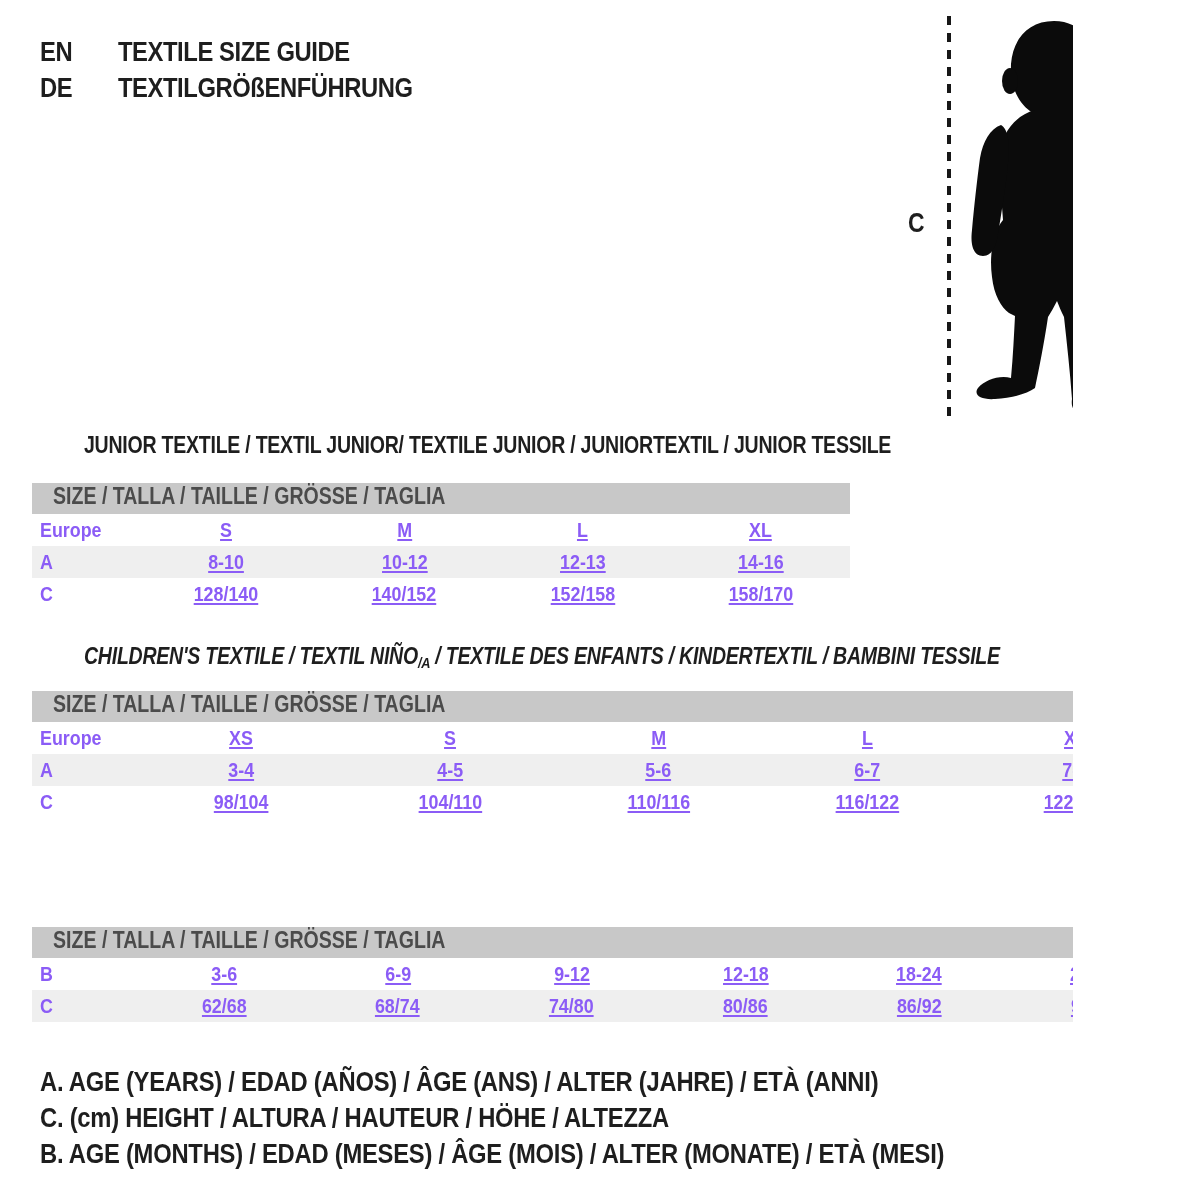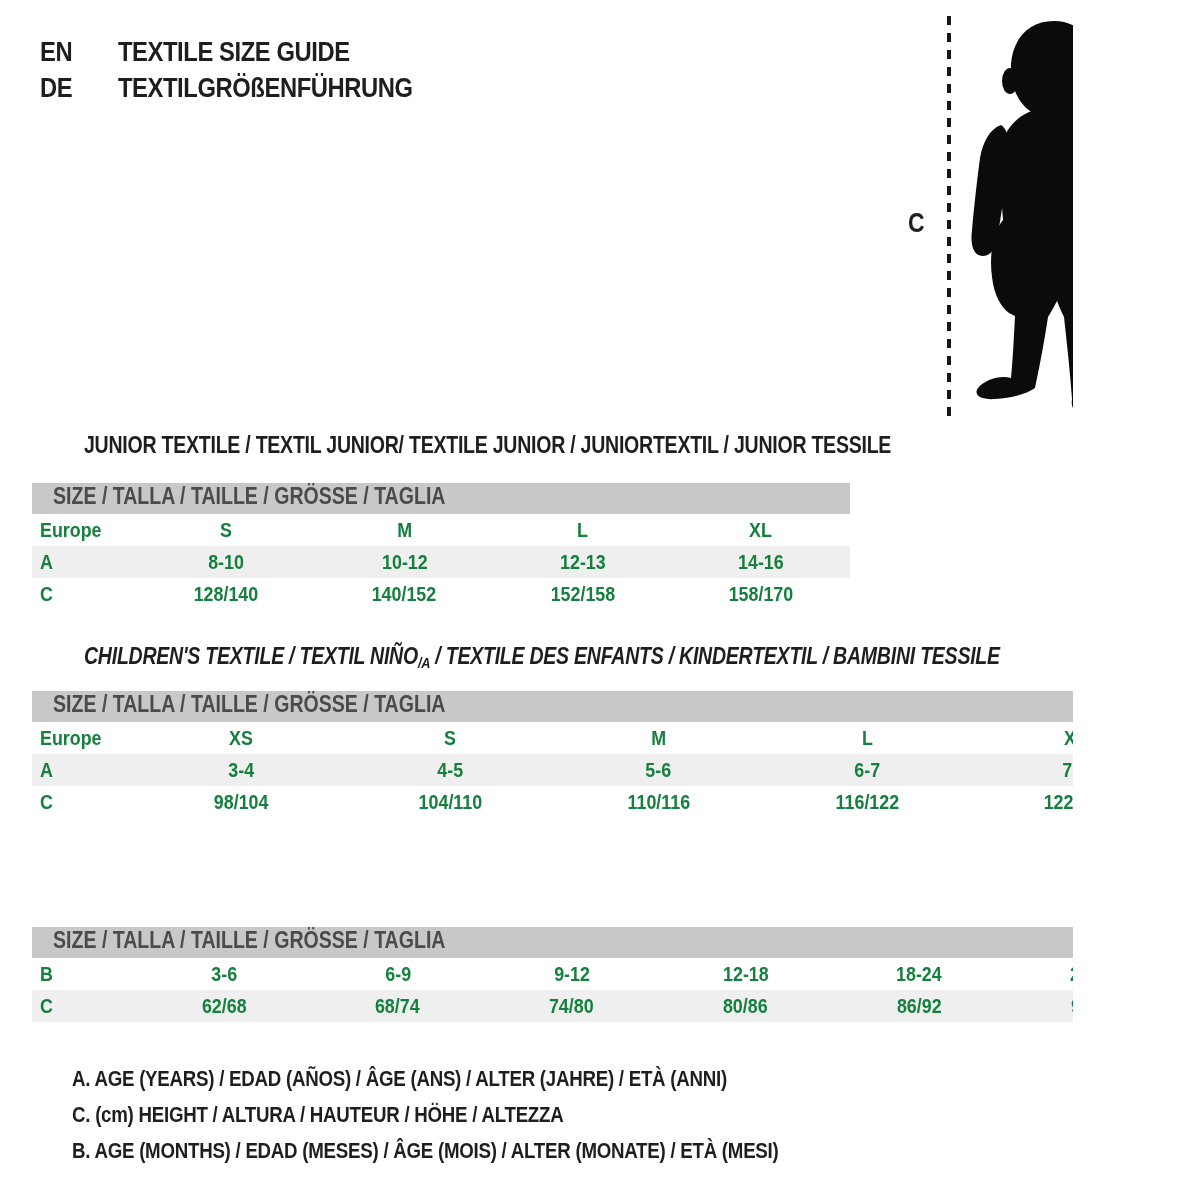--- a/index.html
+++ b/index.html
@@ -38,7 +38,7 @@
   .tbl-babies{top:927px;width:1148px;}
   .size-bar{height:31px;background:#c8c8c8;display:flex;align-items:flex-start;
     padding-left:21px;font-size:23px;color:#4b4b4b;}
-  .trow{height:32px;display:flex;align-items:center;font-size:21px;color:#15803d;}
+  .trow{height:32px;display:flex;align-items:center;font-size:21px;color:#8b5cf6;text-decoration:underline;}
   .trow.shaded{background:#efefef;}
   .tlabel{width:105px;padding-left:8px;box-sizing:border-box;}
   .tcell{flex:1;display:flex;justify-content:center;}

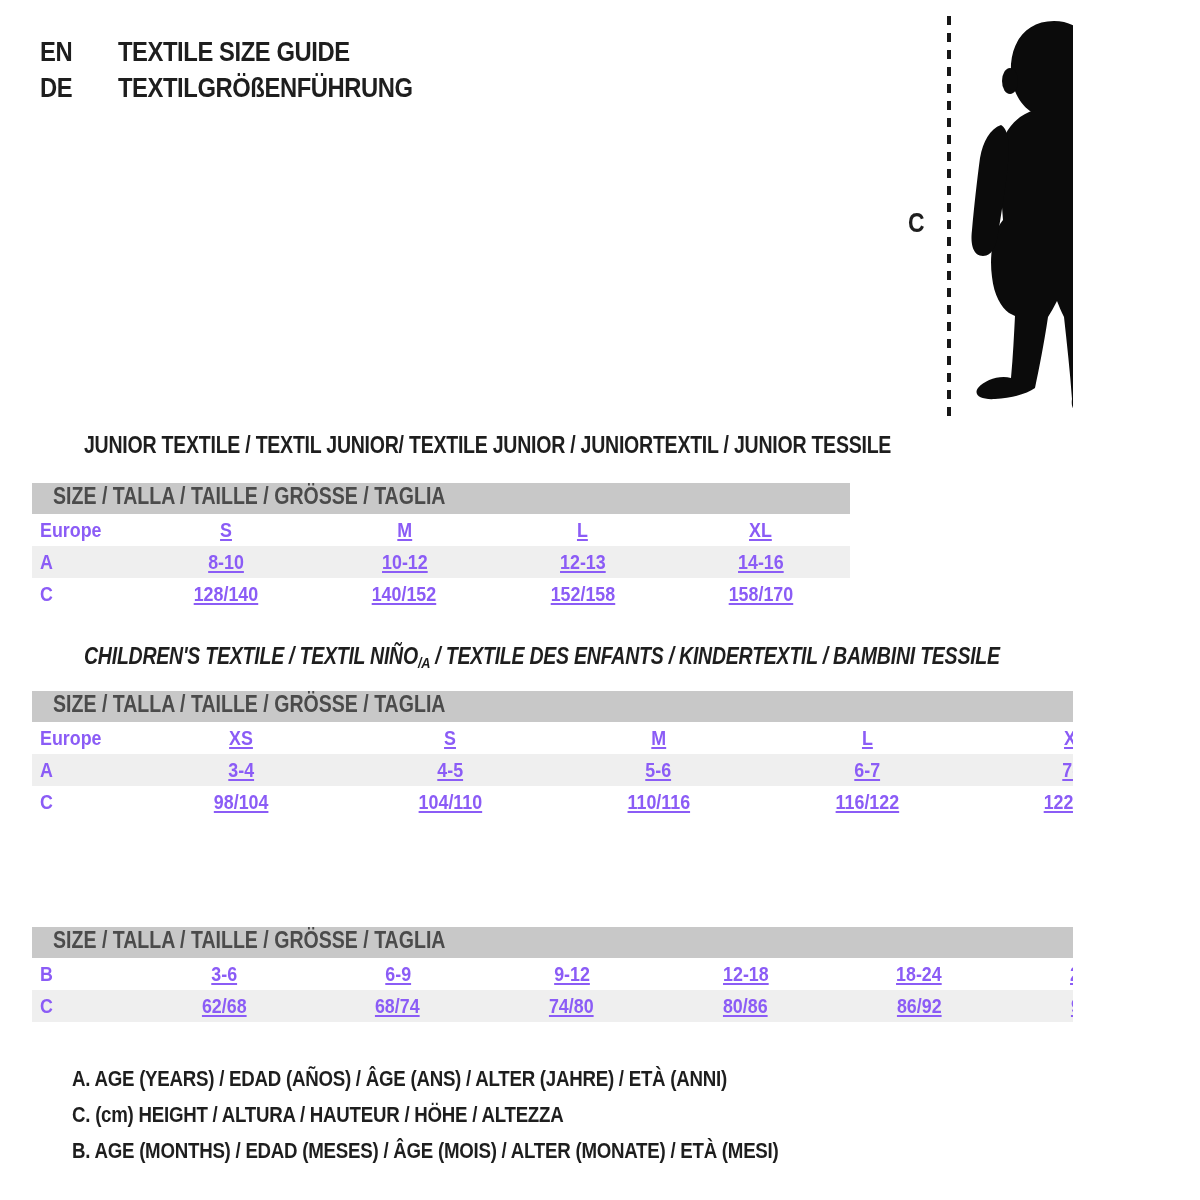--- a/index.html
+++ b/index.html
@@ -45,7 +45,7 @@
 
   
   .legend{position:absolute;left:40px;top:1066px;}
-  .legend-line{height:36px;font-size:22px;letter-spacing:-.3px;margin-left:32px;}
+  .legend-line{height:36px;font-size:28px;letter-spacing:-.3px;}
 </style>
 </head>
 <body>

